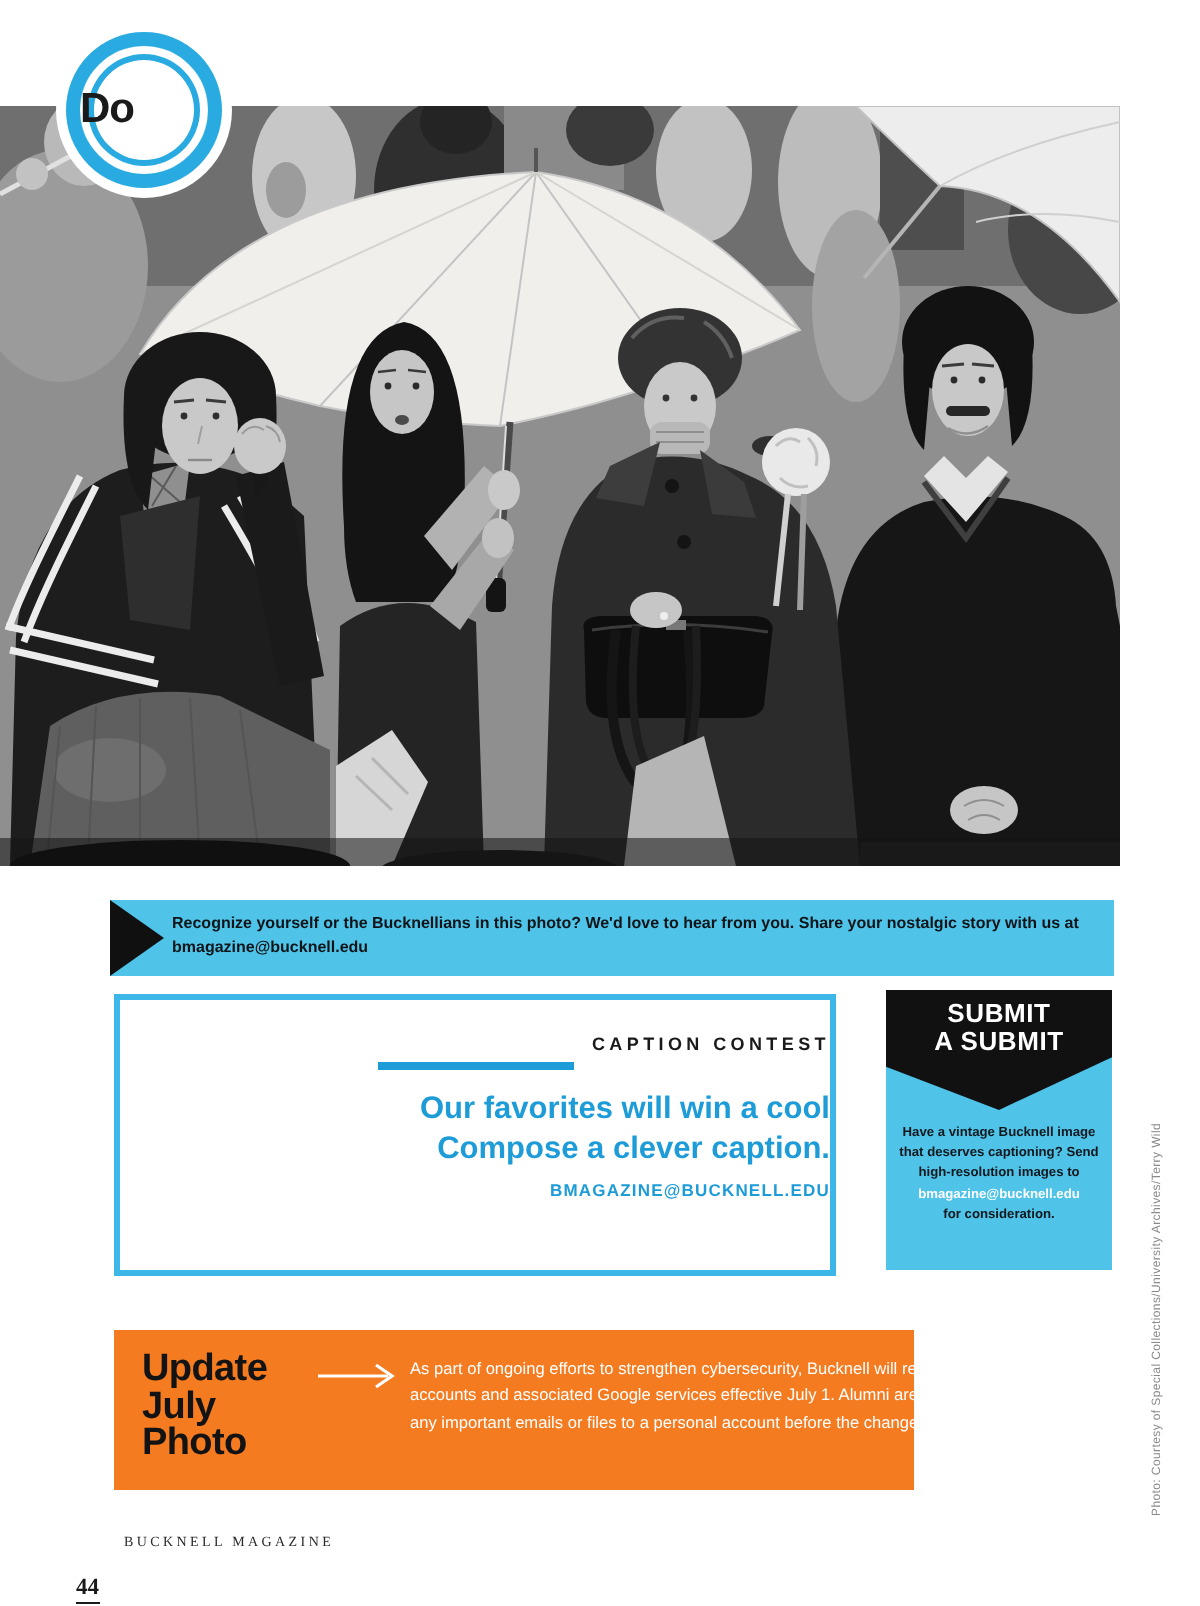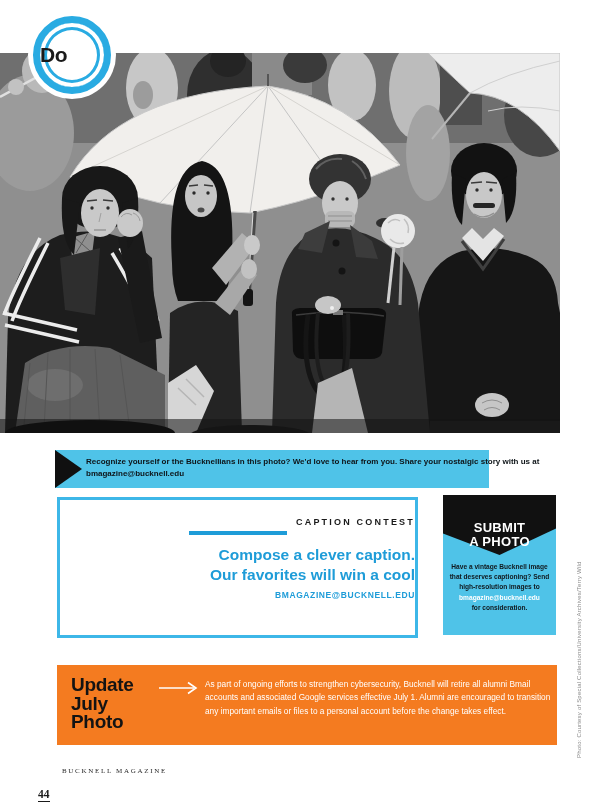--- a/index.html
+++ b/index.html
@@ -29,7 +29,7 @@
   }
 
   
-  .banner { position:absolute; left:55px; top:450px; width:434px; height:38px; background:#4FC3E8; }
+  .banner { position:absolute; left:55px; top:450px; width:502px; height:38px; background:#4FC3E8; }
   .banner-triangle {
     position:absolute; left:0; top:0; width:27px; height:38px; background:#101010;
     clip-path:polygon(0 0, 100% 50%, 0 100%);

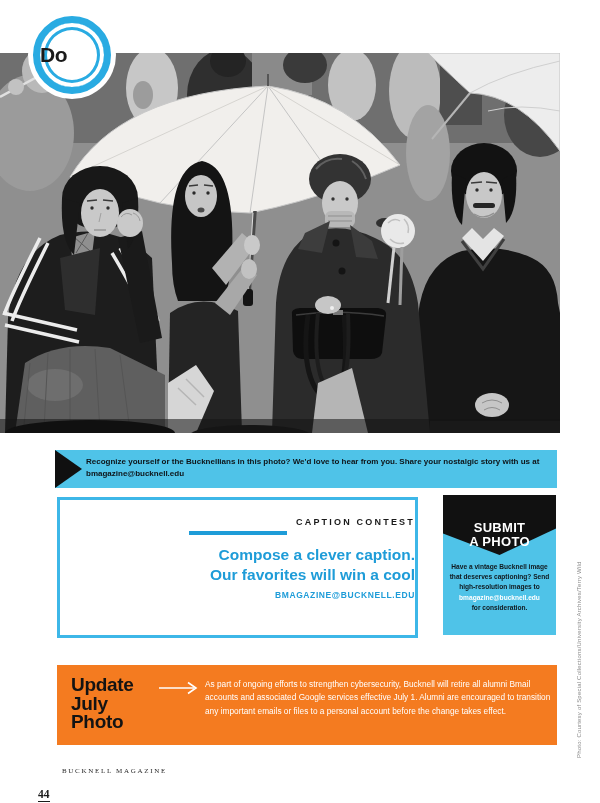--- a/index.html
+++ b/index.html
@@ -57,7 +57,7 @@
     clip-path:polygon(0 0, 100% 0, 100% 56%, 50% 100%, 0 64%);
   }
   .submit-title {
-    position:relative; padding-top:26px; text-align:center; color:#ffffff;
+    position:relative; padding-top:5px; text-align:center; color:#ffffff;
     font-size:13px; font-weight:bold; line-height:1.1; letter-spacing:0.3px;
   }
   .submit-title span { display:block; }

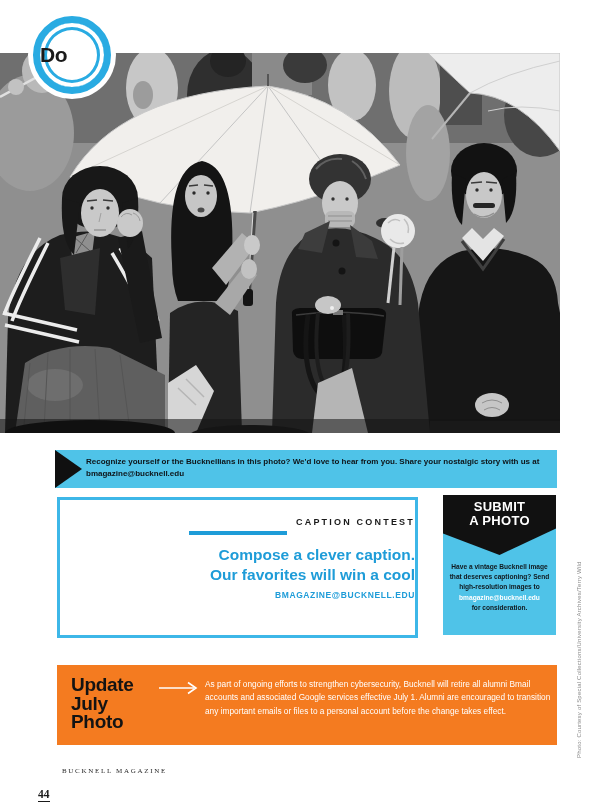--- a/index.html
+++ b/index.html
@@ -269,7 +269,7 @@
     <div class="submit-chevron"></div>
     <div class="submit-title">
       <span>SUBMIT</span>
-      <span>A PHOTO</span>
+      <span>A SUBMIT</span>
     </div>
     <div class="submit-body">
       <span>Have a vintage Bucknell image that deserves captioning? Send high-resolution images to</span>

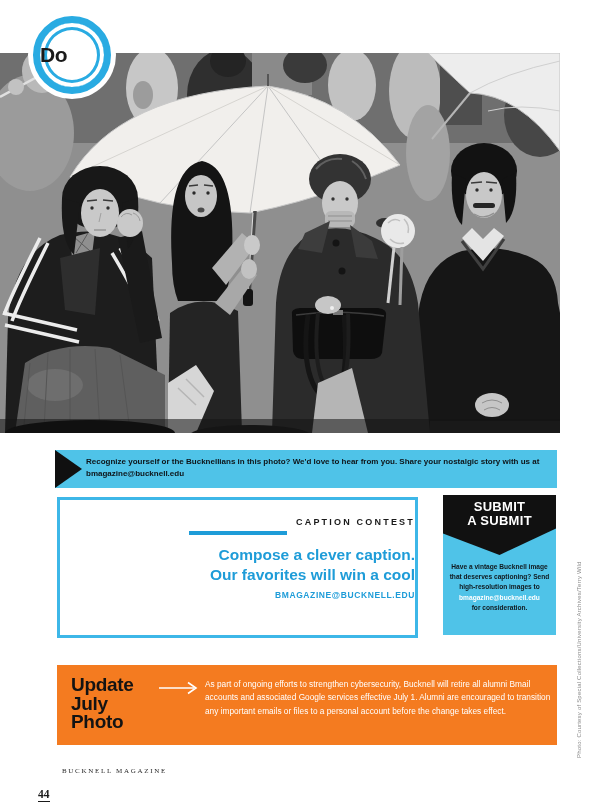--- a/index.html
+++ b/index.html
@@ -259,8 +259,8 @@
     <div class="caption-kicker">CAPTION CONTEST</div>
     <div class="caption-rule"></div>
     <div class="caption-heading">
+      <span>Our favorites will win a cool</span>
       <span>Compose a clever caption.</span>
-      <span>Our favorites will win a cool</span>
     </div>
     <div class="caption-email">BMAGAZINE@BUCKNELL.EDU</div>
   </div>

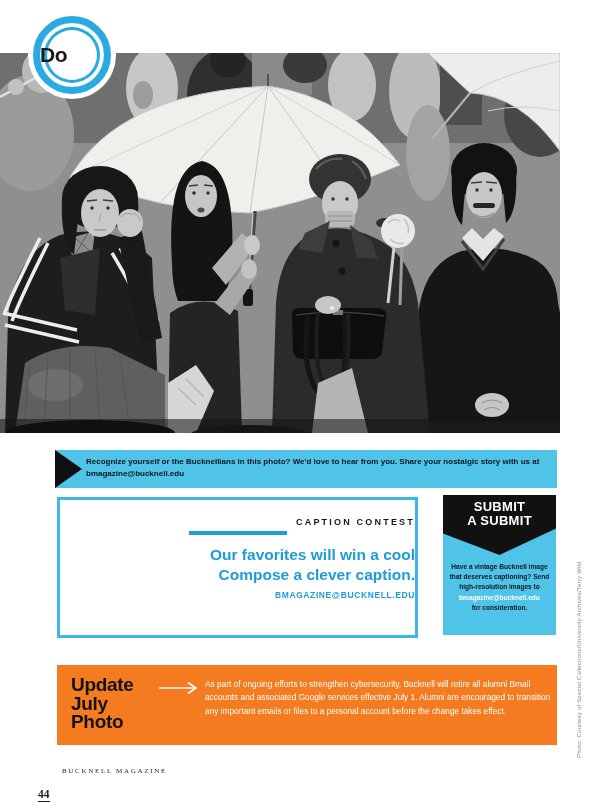--- a/index.html
+++ b/index.html
@@ -69,7 +69,7 @@
   .submit-post { display:block; }
 
   
-  .update-box { position:absolute; left:57px; top:665px; width:500px; height:80px; background:#F47B20; }
+  .update-box { position:absolute; left:57px; top:665px; width:400px; height:80px; background:#F47B20; }
   .update-title {
     position:absolute; left:14px; top:11px; font-size:19px; font-weight:bold;
     color:#131313; line-height:0.98; letter-spacing:-0.3px;

